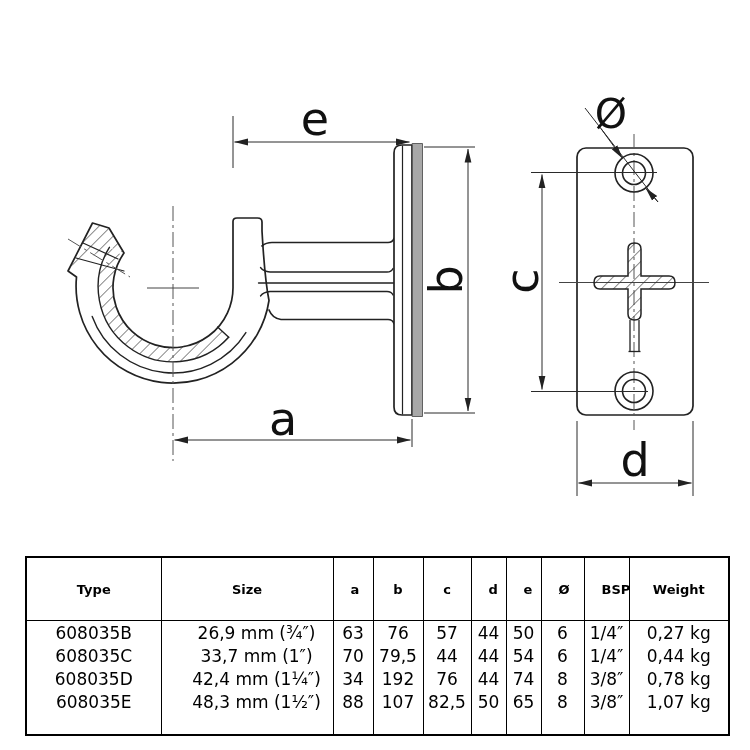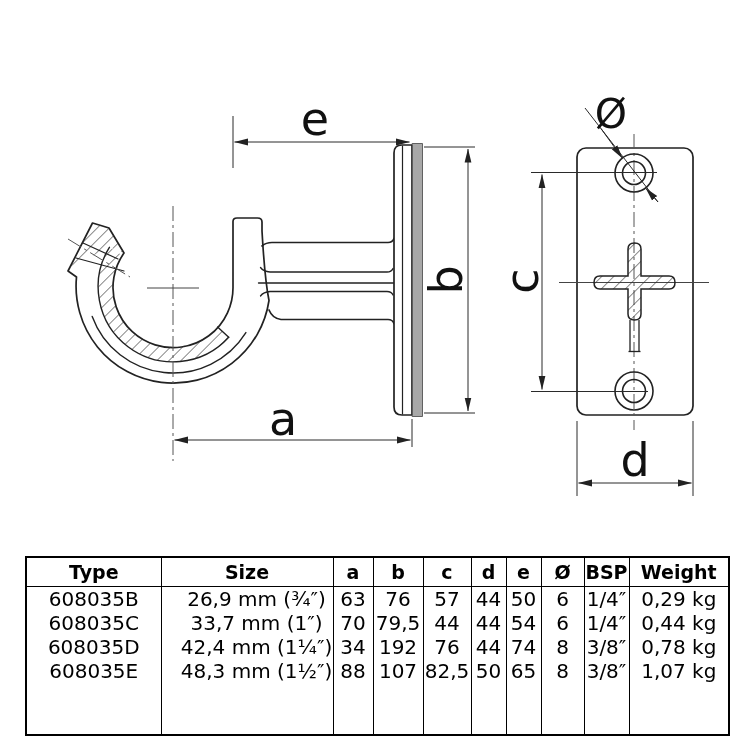--- a/index.html
+++ b/index.html
@@ -13,8 +13,8 @@
   #spec-table{position:absolute;left:25px;top:556px;width:703px;height:180px;
               border-collapse:collapse;table-layout:fixed;color:#000;}
   #spec-table{border:2.5px solid #000;}
-  #spec-table th{border:1.6px solid #000;font-size:19px;font-weight:bold;
-                 height:28px;text-align:center;vertical-align:middle;padding:0;}
+  #spec-table th{border:1.6px solid #000;font-size:13px;font-weight:bold;
+                 height:28px;text-align:center;vertical-align:middle;padding:17px;}
   #spec-table td{border-left:1.6px solid #000;border-right:1.6px solid #000;
                  border-top:none;border-bottom:none;font-size:20px;height:23px;
                  text-align:center;vertical-align:middle;padding:0;}

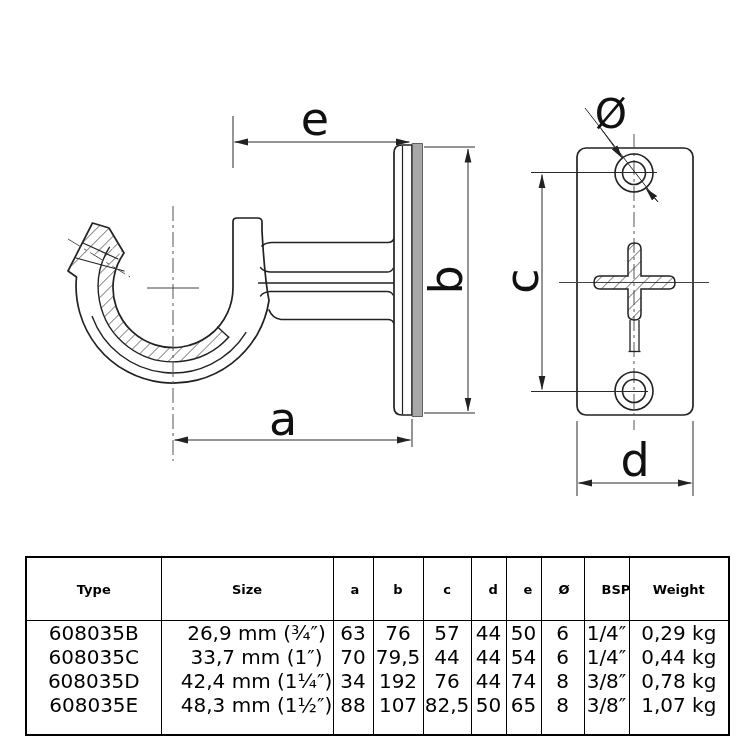--- a/index.html
+++ b/index.html
@@ -16,7 +16,7 @@
   #spec-table th{border:1.6px solid #000;font-size:13px;font-weight:bold;
                  height:28px;text-align:center;vertical-align:middle;padding:17px;}
   #spec-table td{border-left:1.6px solid #000;border-right:1.6px solid #000;
-                 border-top:none;border-bottom:none;font-size:20px;height:23px;
+                 border-top:none;border-bottom:none;font-size:17px;height:23px;
                  text-align:center;vertical-align:middle;padding:0;}
   #spec-table td.size-cell{text-align:center;padding-left:19px;}
   #spec-table tr.filler td{height:auto;}

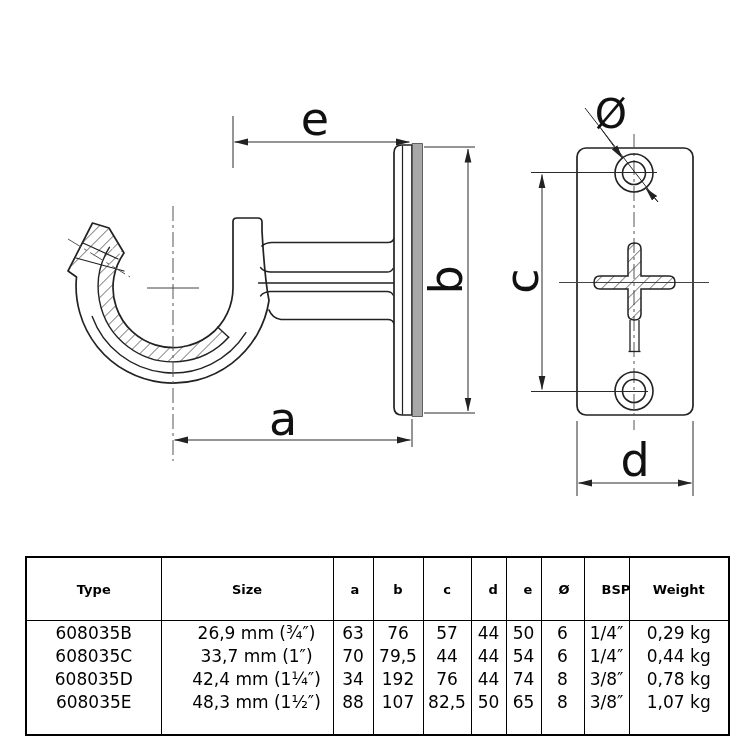--- a/index.html
+++ b/index.html
@@ -165,7 +165,7 @@
         <td>50</td>
         <td>6</td>
         <td>1/4″</td>
-        <td>0,29 kg</td>
+        <td>0,27 kg</td>
       </tr>
       <tr>
         <td>608035C</td>

